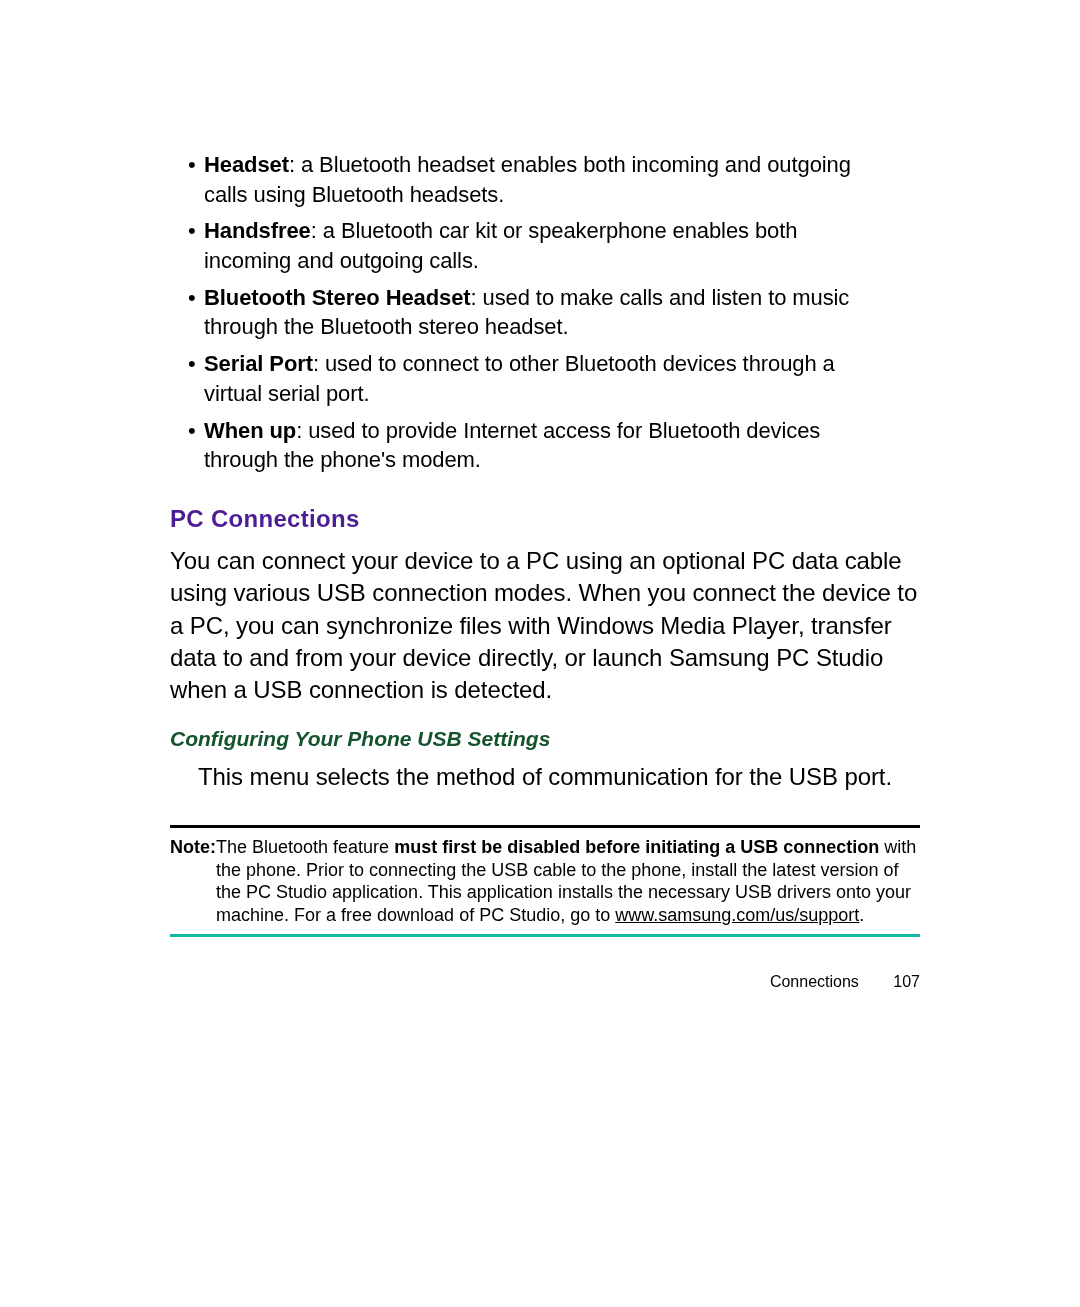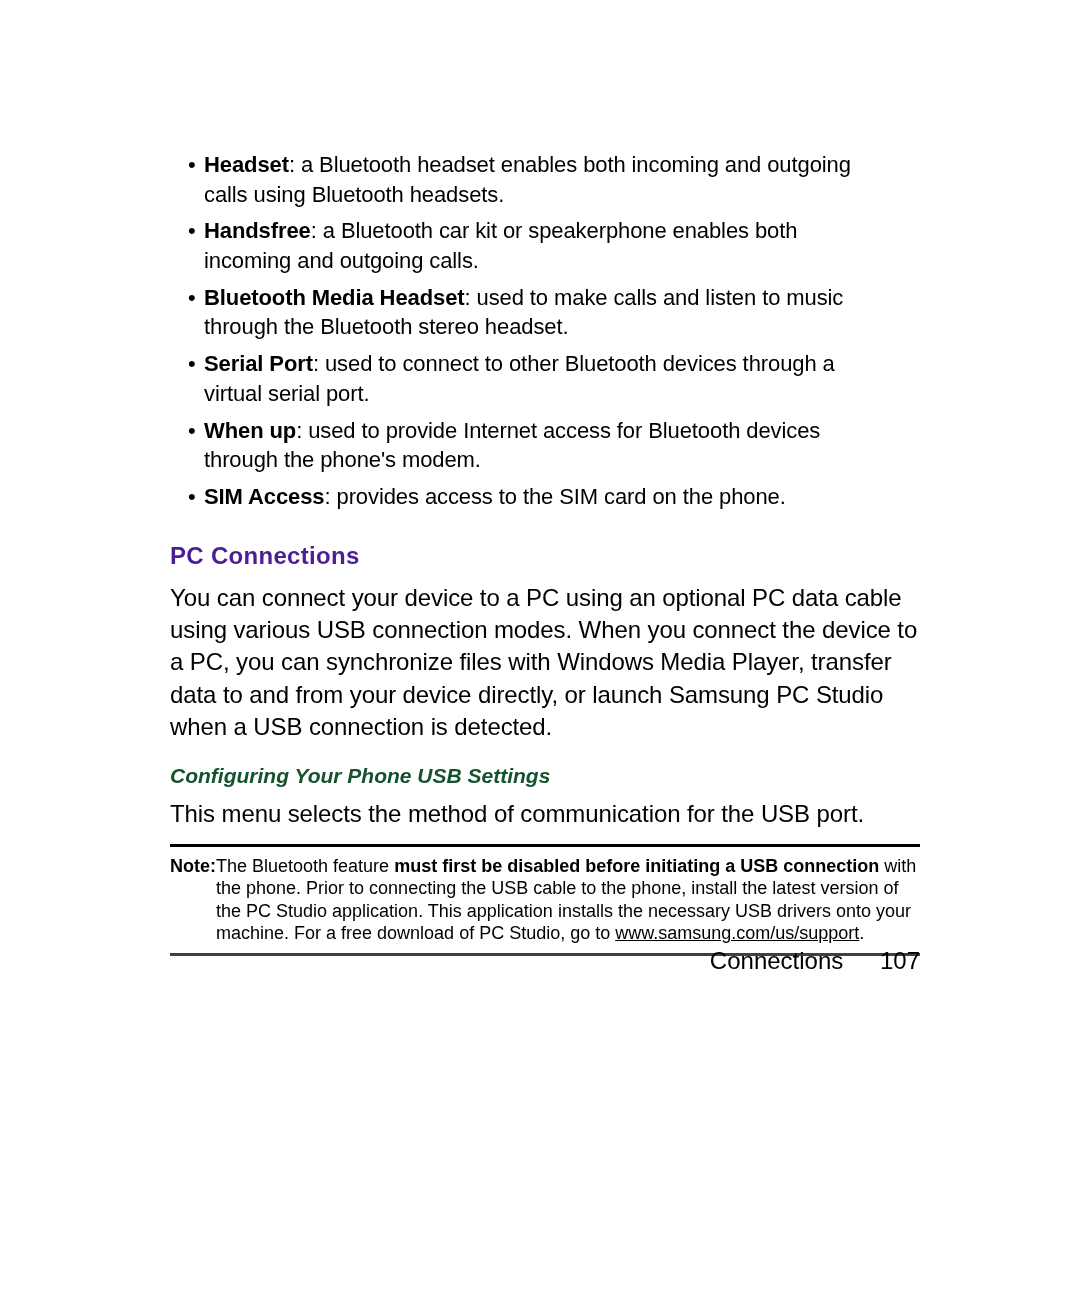--- a/index.html
+++ b/index.html
@@ -105,7 +105,7 @@
   <ul class="bullets">
     <li><span class="term">Headset</span><span>: a Bluetooth headset enables both incoming and outgoing calls using Bluetooth headsets.</span></li>
     <li><span class="term">Handsfree</span><span>: a Bluetooth car kit or speakerphone enables both incoming and outgoing calls.</span></li>
-    <li><span class="term">Bluetooth Media Headset</span><span>: used to make calls and listen to music through the Bluetooth stereo headset.</span></li>
+    <li><span class="term">Bluetooth Stereo Headset</span><span>: used to make calls and listen to music through the Bluetooth stereo headset.</span></li>
     <li><span class="term">Serial Port</span><span>: used to connect to other Bluetooth devices through a virtual serial port.</span></li>
     <li><span class="term">When up</span><span>: used to provide Internet access for Bluetooth devices through the phone's modem.</span></li>
     <li><span class="term">SIM Access</span><span>: provides access to the SIM card on the phone.</span></li>

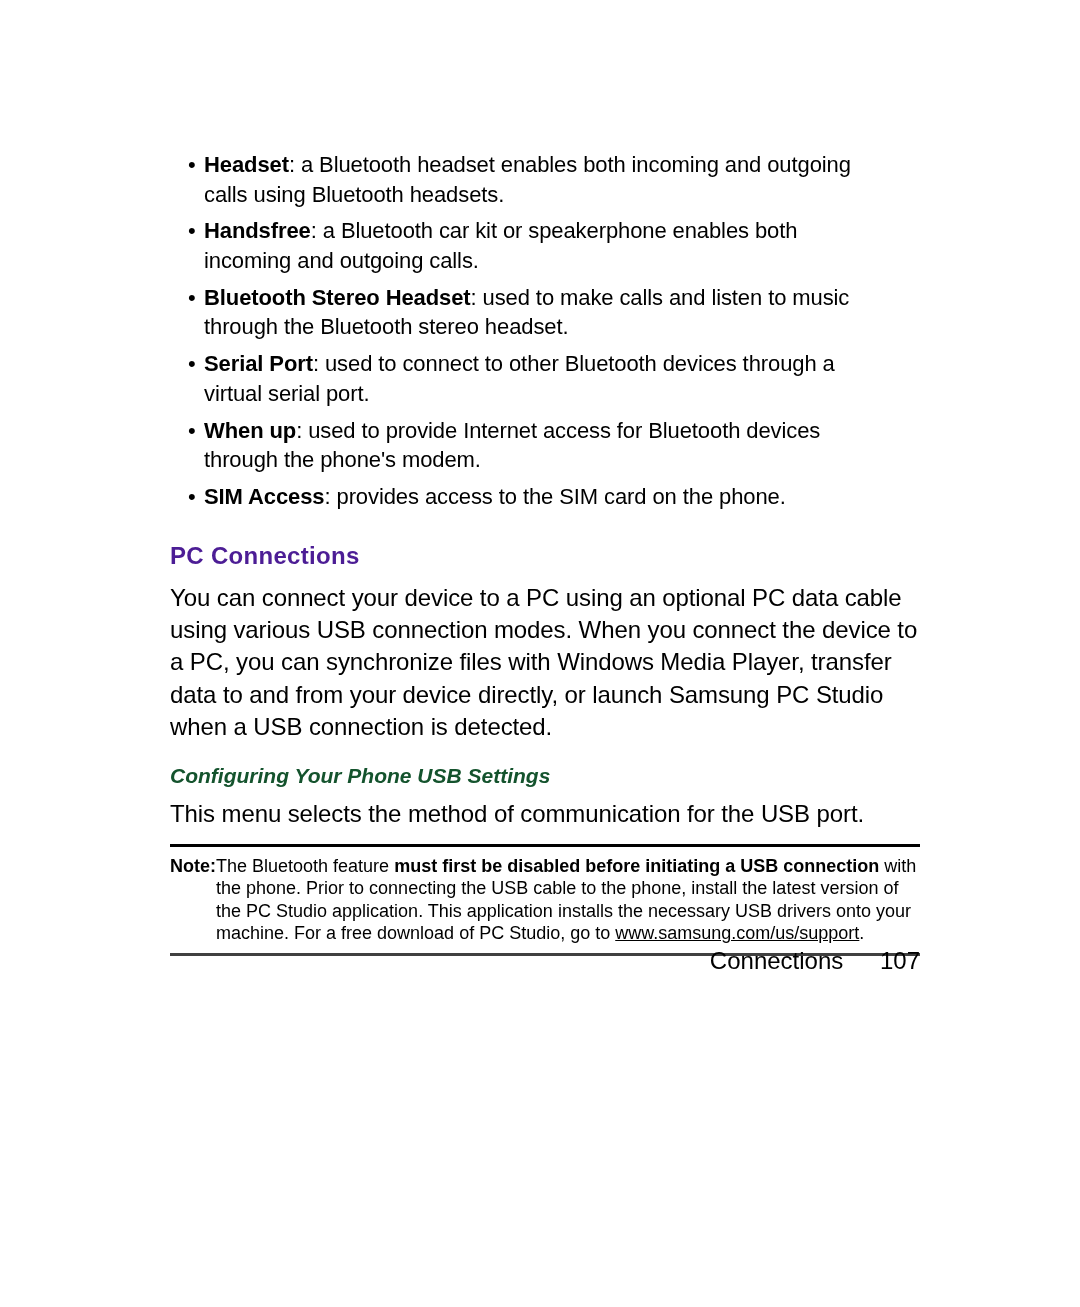--- a/index.html
+++ b/index.html
@@ -108,7 +108,6 @@
     <li><span class="term">Bluetooth Stereo Headset</span><span>: used to make calls and listen to music through the Bluetooth stereo headset.</span></li>
     <li><span class="term">Serial Port</span><span>: used to connect to other Bluetooth devices through a virtual serial port.</span></li>
     <li><span class="term">When up</span><span>: used to provide Internet access for Bluetooth devices through the phone's modem.</span></li>
-    <li><span class="term">SIM Access</span><span>: provides access to the SIM card on the phone.</span></li>
   </ul>
 
   <h2 class="section">PC Connections</h2>

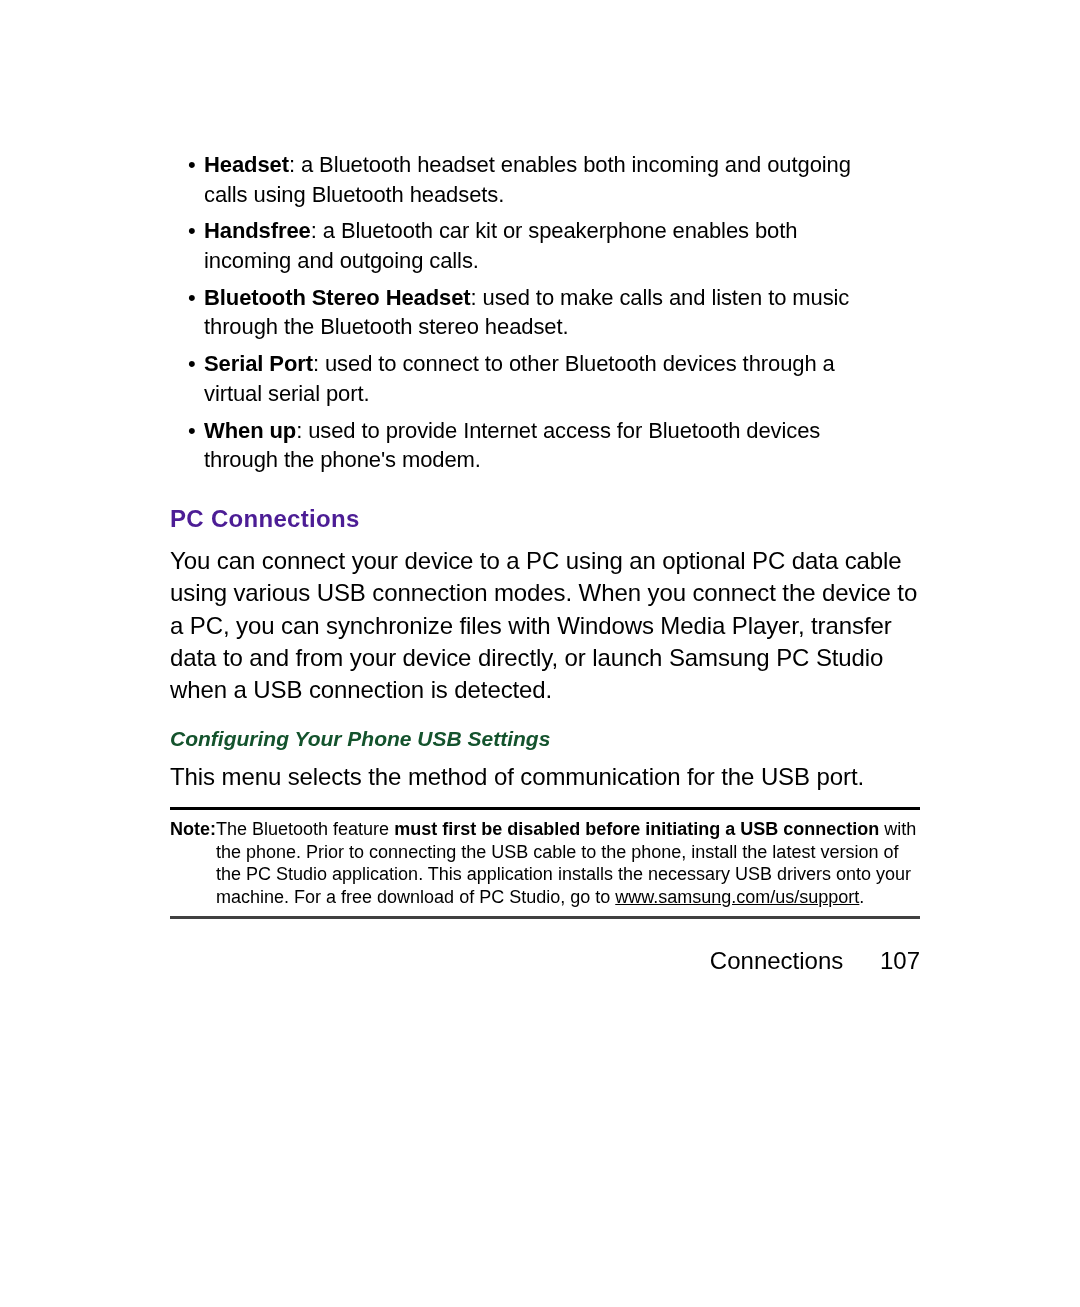--- a/index.html
+++ b/index.html
@@ -116,7 +116,7 @@
 
   <h3 class="sub">Configuring Your Phone USB Settings</h3>
 
-  <p class="body" style="margin-bottom:14px;">This menu selects the method of communication for the USB port.</p>
+  <p class="body" style="margin-bottom:32px;text-align:center;">This menu selects the method of communication for the USB port.</p>
 
   <div class="note-block">
     <span class="note-label">Note:</span>

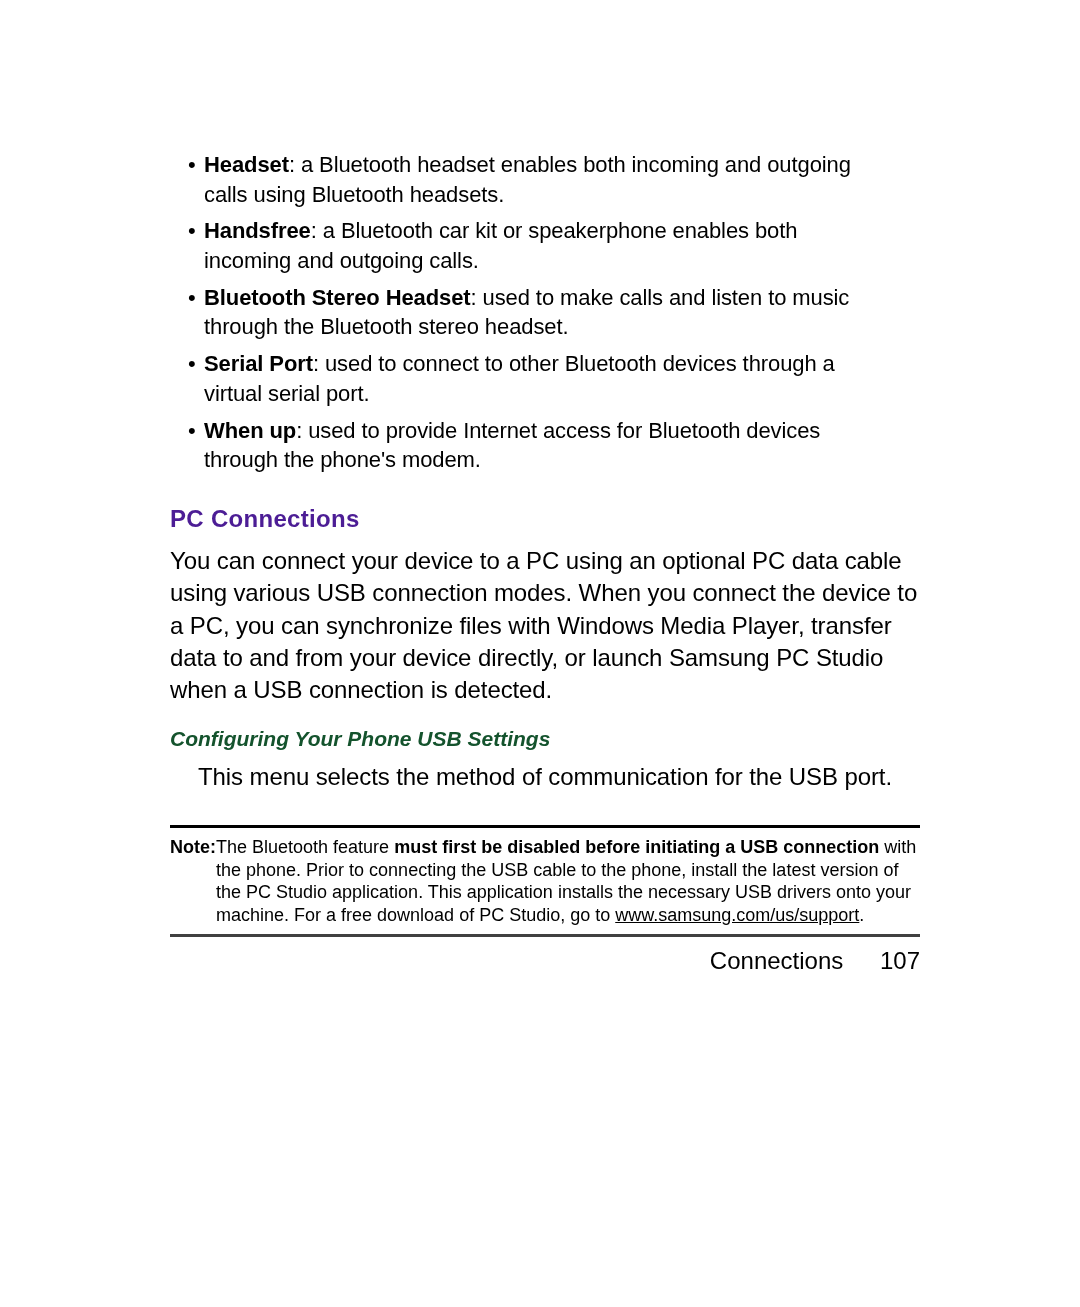--- a/index.html
+++ b/index.html
@@ -65,7 +65,7 @@
   }
   .note-block {
     border-top: 3px solid #000;
-    border-bottom: 3px solid #404040;
+    border-bottom: 3px solid #14b8a6;
     padding: 8px 0;
     margin-top: 10px;
     position: relative;

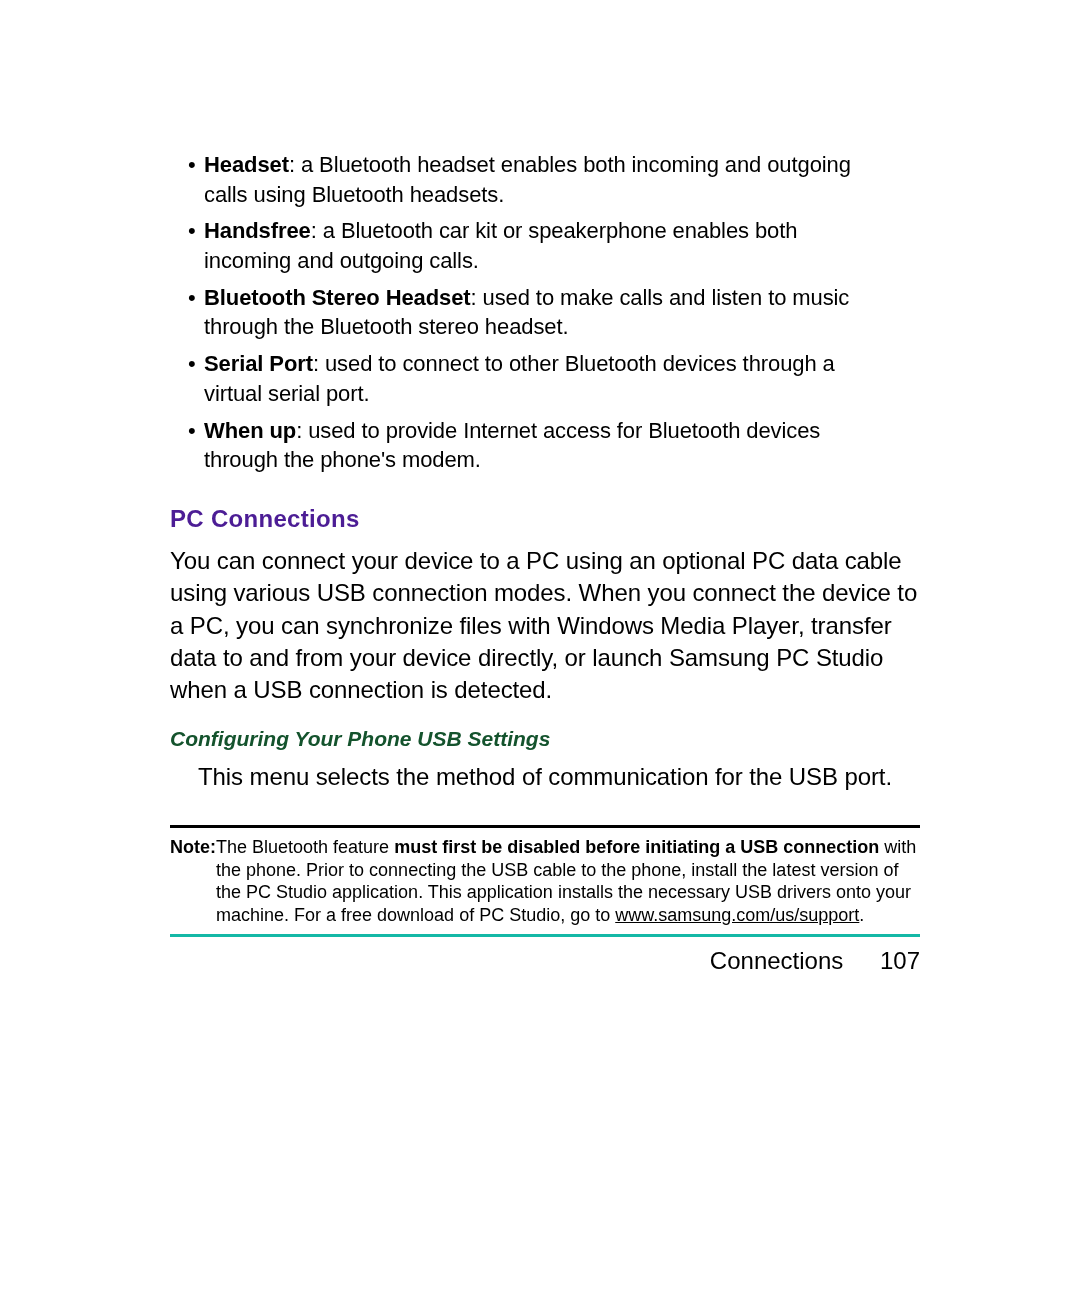--- a/index.html
+++ b/index.html
@@ -89,9 +89,9 @@
   }
   .page-footer {
     position: absolute;
-    bottom: 245px;
+    bottom: 229px;
     right: 160px;
-    font-size: 24px;
+    font-size: 16px;
   }
   .page-footer .chapter {
     margin-right: 30px;

